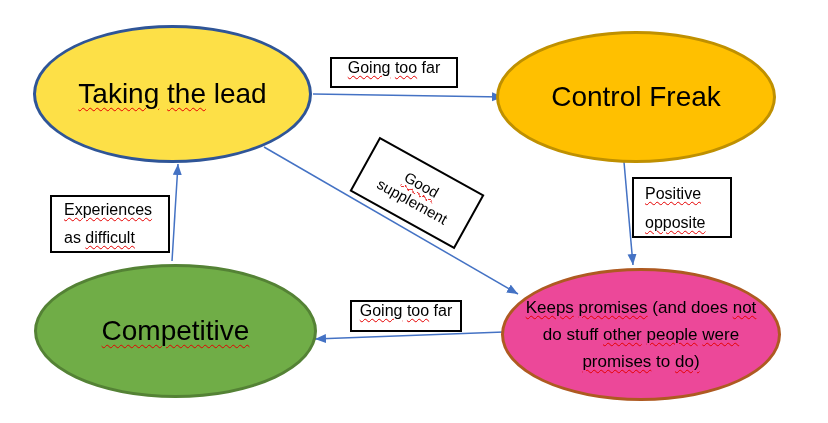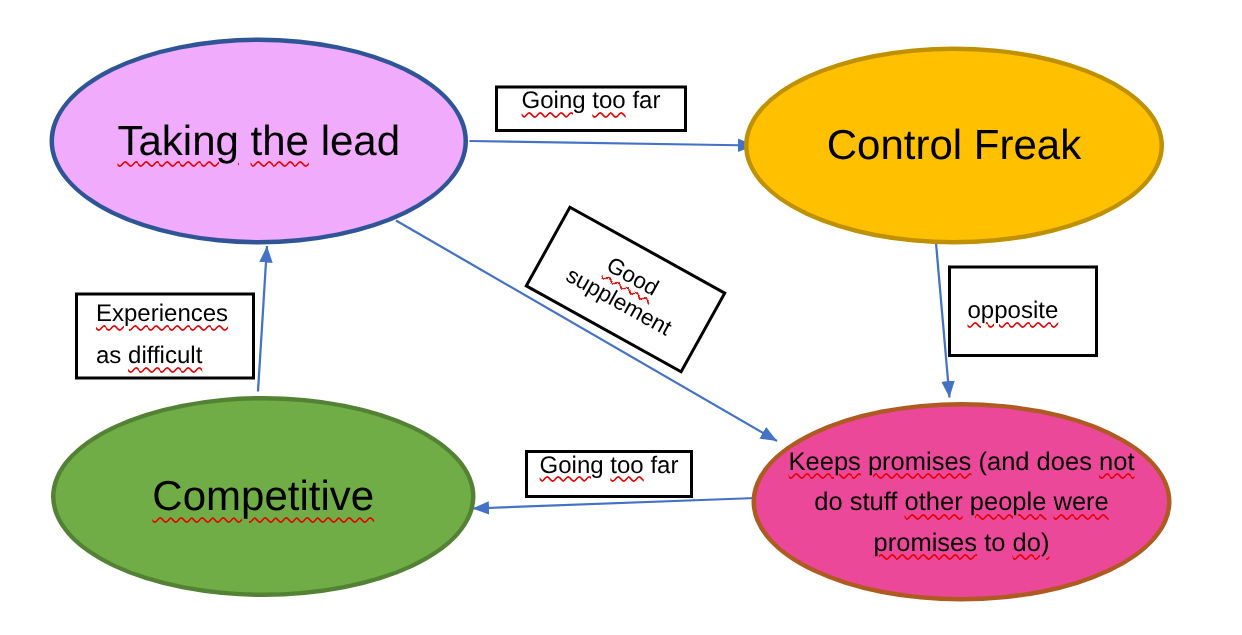--- a/index.html
+++ b/index.html
@@ -13,7 +13,7 @@
     position:absolute;border-radius:50%;display:flex;flex-direction:column;
     align-items:center;justify-content:center;text-align:center;
   }
-  .node-blue{left:33px;top:25px;width:279px;height:138px;background:#f0abfc;border:3px solid #2F5597;text-align:right;}
+  .node-blue{left:33px;top:25px;width:279px;height:138px;background:#fde047;border:3px solid #2F5597;text-align:right;}
   .node-yellow{left:496px;top:31px;width:280px;height:132px;background:#FFC000;border:3px solid #BF9000;}
   .node-green{left:34px;top:264px;width:283px;height:134px;background:#70AD47;border:3px solid #548235;}
   .node-orange{left:501px;top:268px;width:280px;height:133px;background:#ec4899;border:3px solid #AE5A21;}

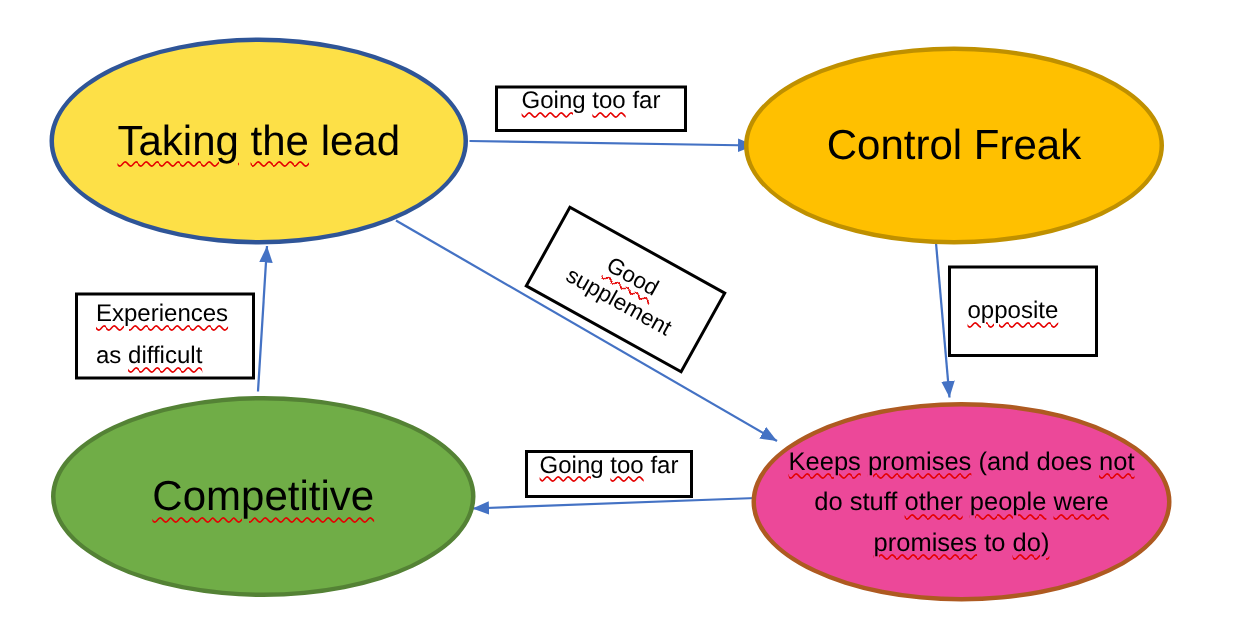--- a/index.html
+++ b/index.html
@@ -87,6 +87,7 @@
   </div>
 
   <div class="label-box box-lines" id="box-positive">
+    <div class="line"><span class="sp">Positive</span></div>
     <div class="line"><span class="sp">opposite</span></div>
   </div>
 

